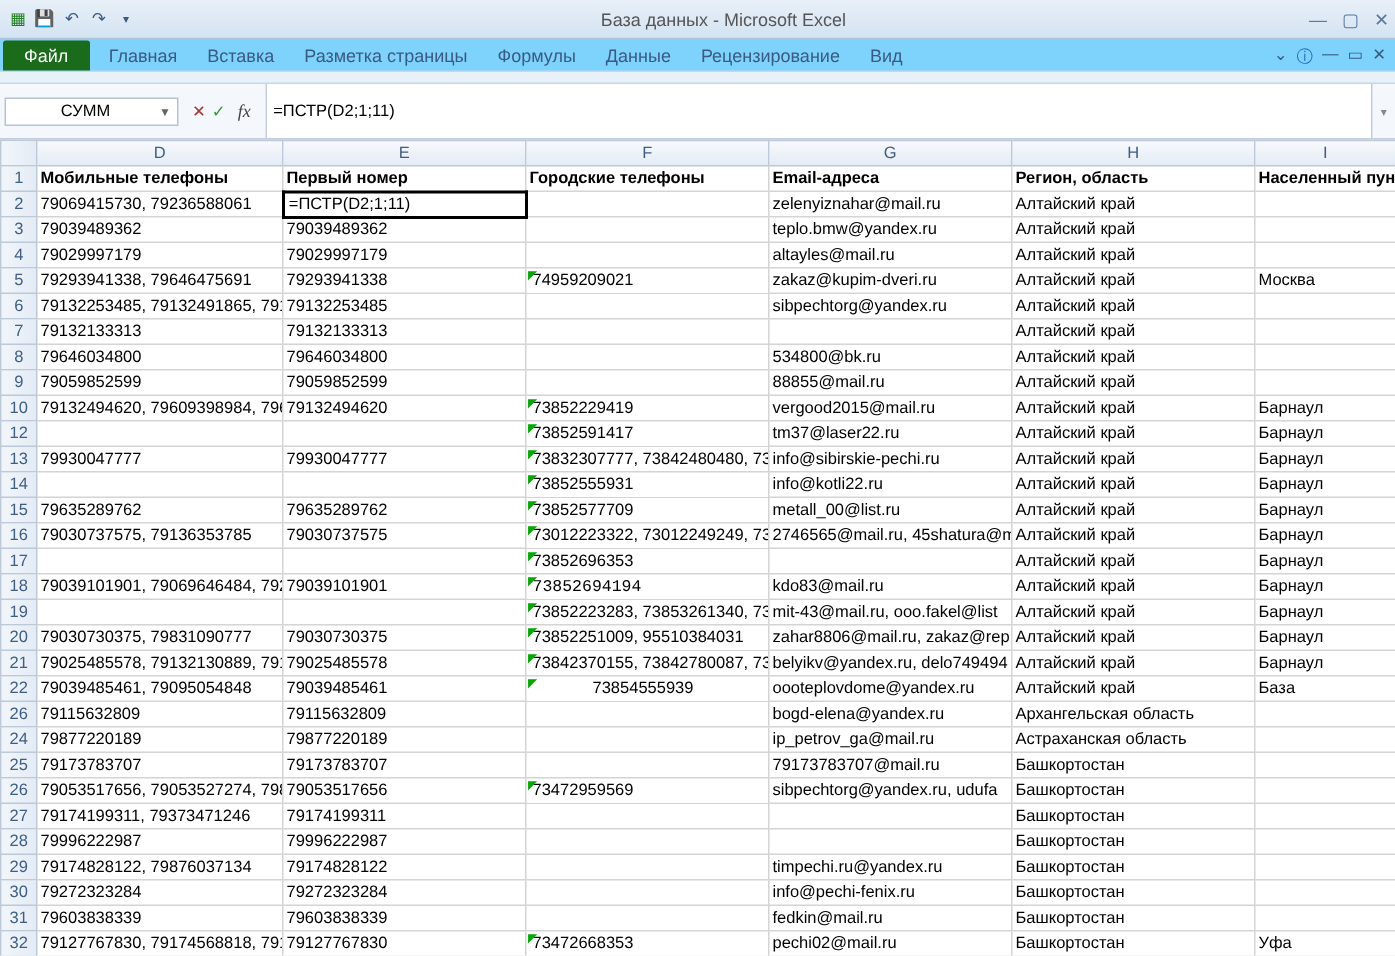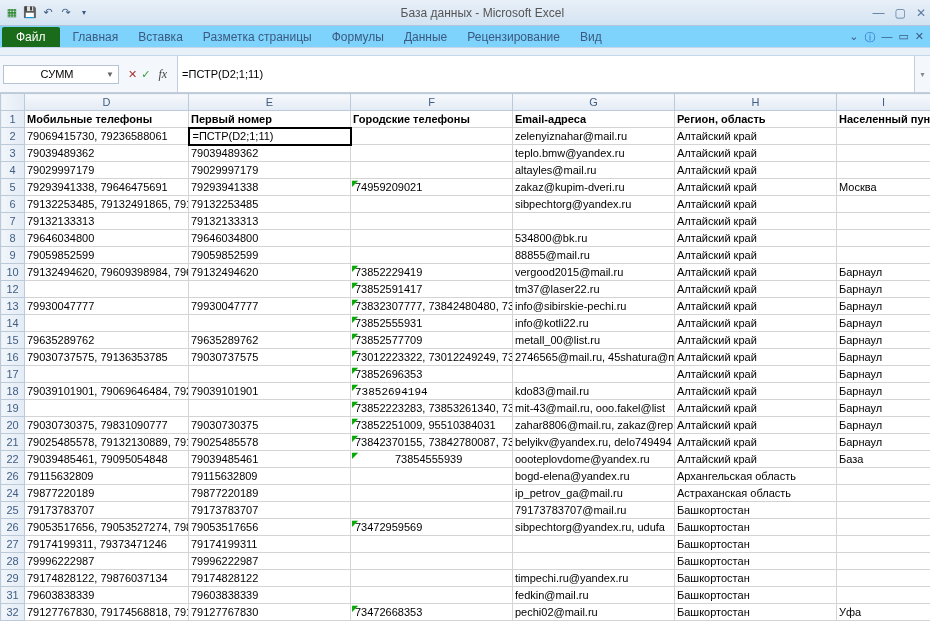--- a/index.html
+++ b/index.html
@@ -364,6 +364,15 @@
           <td></td>
         </tr>
         <tr>
+          <th class="row-h">30</th>
+          <td>79272323284</td>
+          <td>79272323284</td>
+          <td></td>
+          <td>info@pechi-fenix.ru</td>
+          <td>Башкортостан</td>
+          <td></td>
+        </tr>
+        <tr>
           <th class="row-h">31</th>
           <td>79603838339</td>
           <td>79603838339</td>

